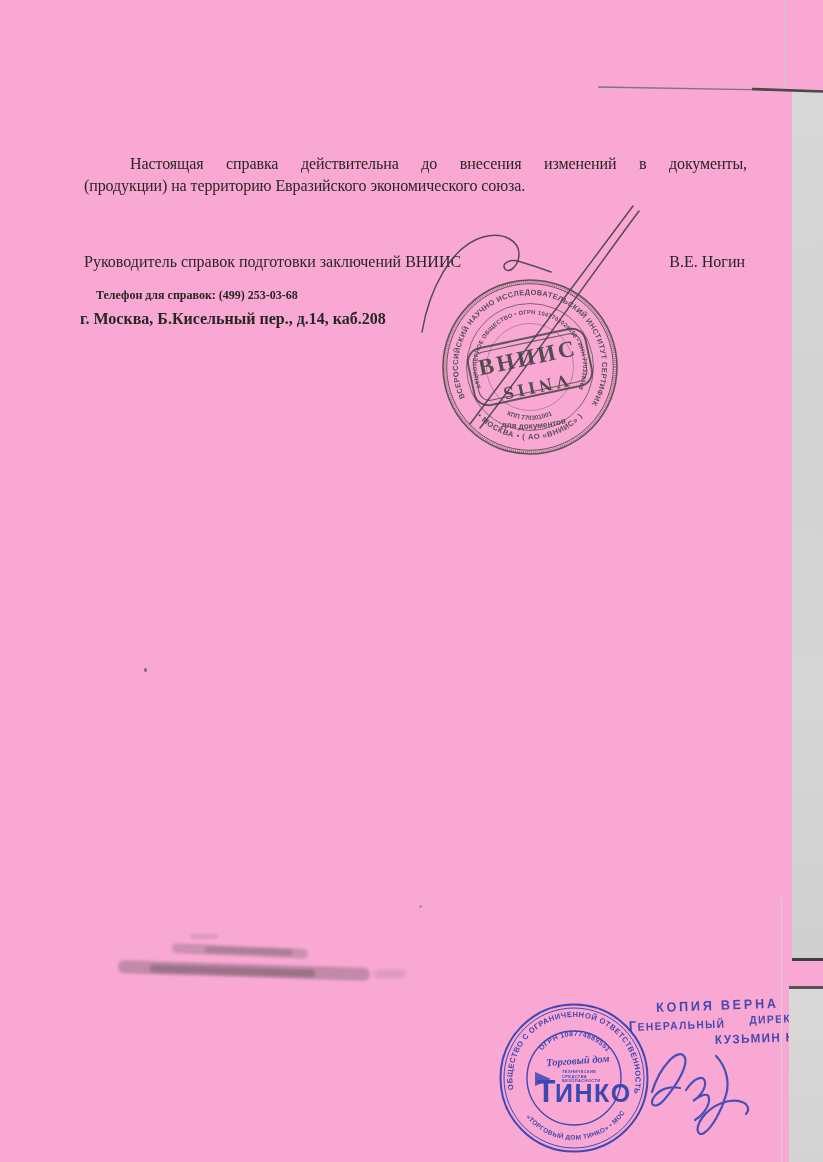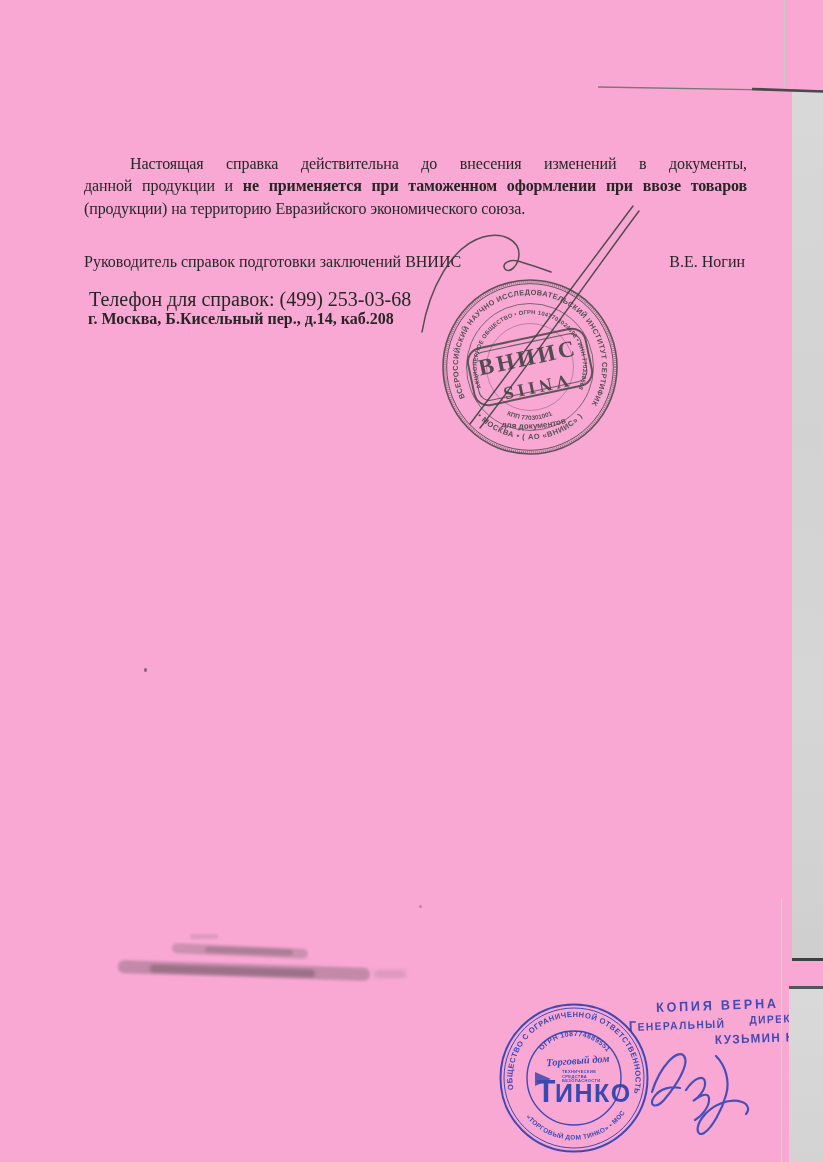--- a/index.html
+++ b/index.html
@@ -62,7 +62,6 @@
 
   <div class="para">
     <div class="jline indent">Настоящая справка действительна до внесения изменений в документы,</div>
-    <div class="jline"><span>данной продукции и </span><b>не применяется при таможенном оформлении при ввозе товаров</b></div>
     <div class="bline">(продукции) на территорию Евразийского экономического союза.</div>
   </div>
 

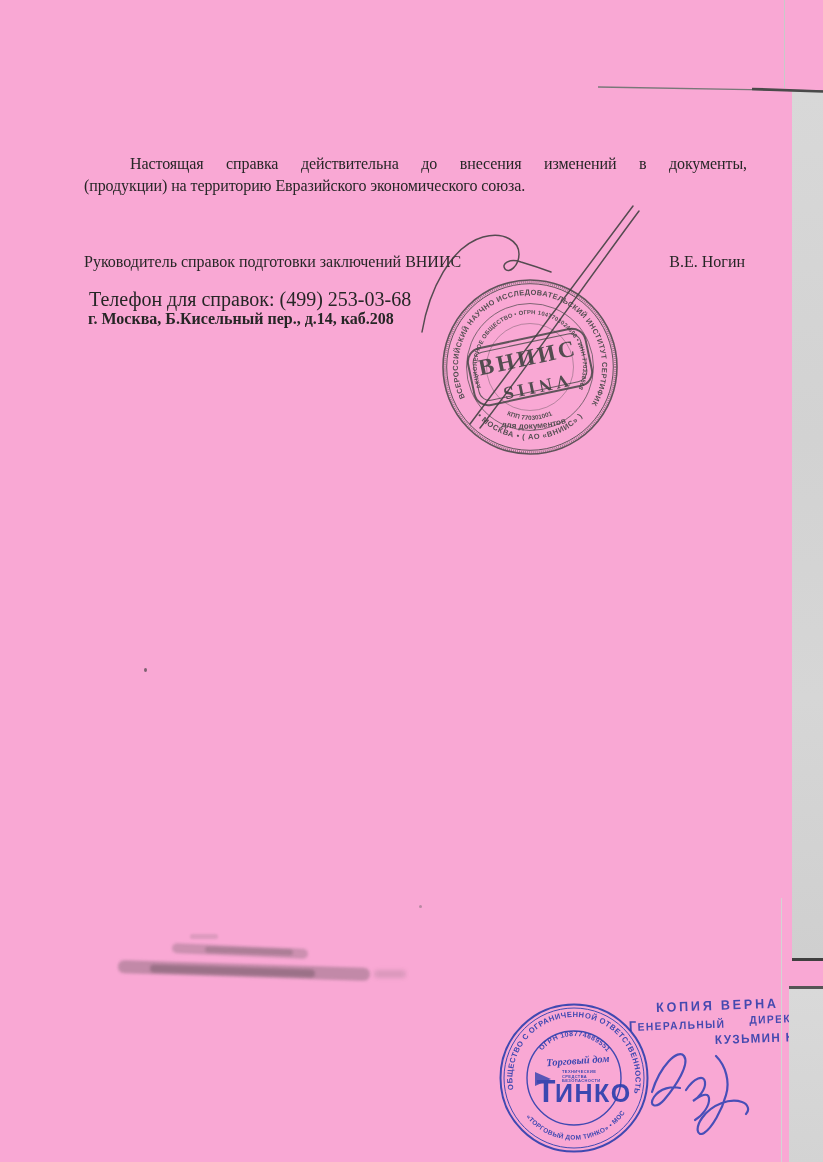--- a/index.html
+++ b/index.html
@@ -16,7 +16,7 @@
   
   .rolerow{position:absolute;left:84px;top:253px;width:661px;display:flex;justify-content:space-between;font-size:16px;}
   
-  .phone{position:absolute;left:89px;top:288px;font-size:20px;font-weight:400;}
+  .phone{position:absolute;left:96px;top:288px;font-size:12px;font-weight:700;}
   .addr{position:absolute;left:88px;top:310px;font-size:16px;font-weight:700;}
   
   .vline-top{position:absolute;left:784px;top:0;width:1px;height:88px;background:#c9c9c9;}

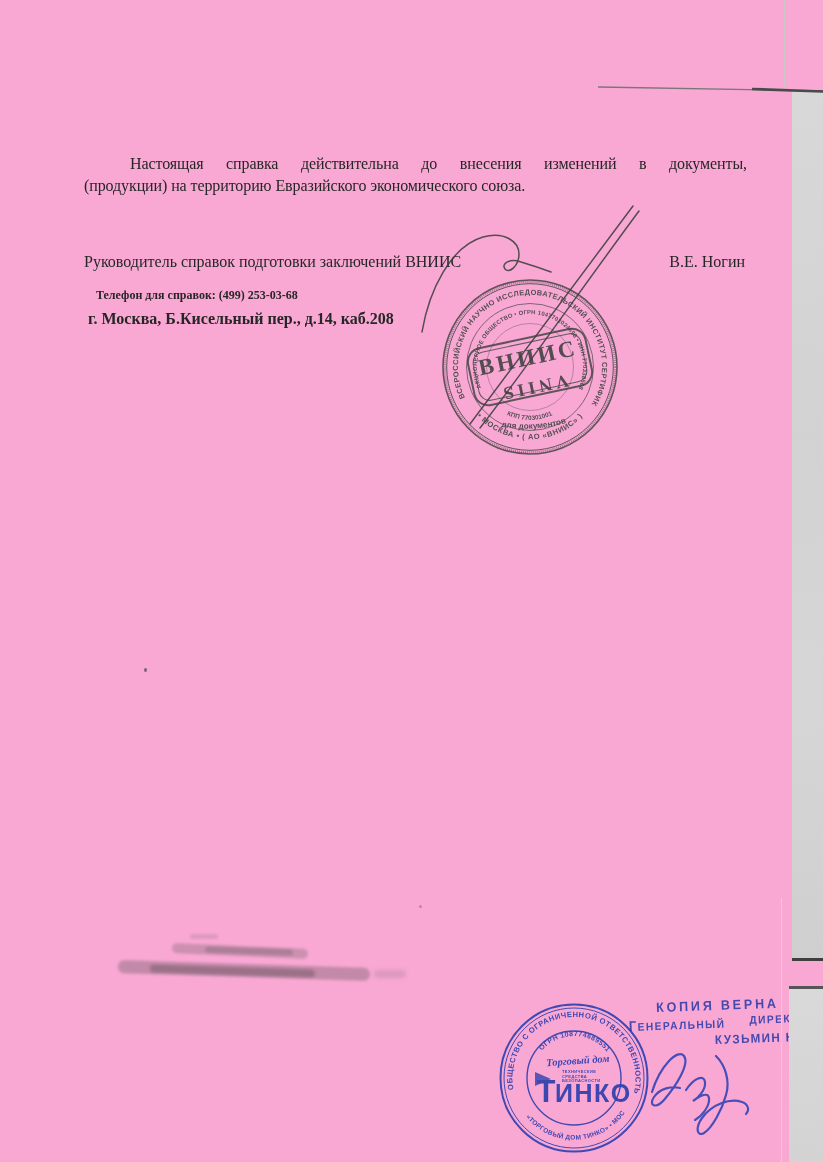--- a/index.html
+++ b/index.html
@@ -17,7 +17,7 @@
   .rolerow{position:absolute;left:84px;top:253px;width:661px;display:flex;justify-content:space-between;font-size:16px;}
   
   .phone{position:absolute;left:96px;top:288px;font-size:12px;font-weight:700;}
-  .addr{position:absolute;left:88px;top:310px;font-size:16px;font-weight:700;}
+  .addr{position:absolute;left:80px;top:310px;font-size:16px;font-weight:700;}
   
   .vline-top{position:absolute;left:784px;top:0;width:1px;height:88px;background:#c9c9c9;}
   .vline-bottom{position:absolute;left:781px;top:898px;width:1px;height:264px;background:#d4d4d4;}

